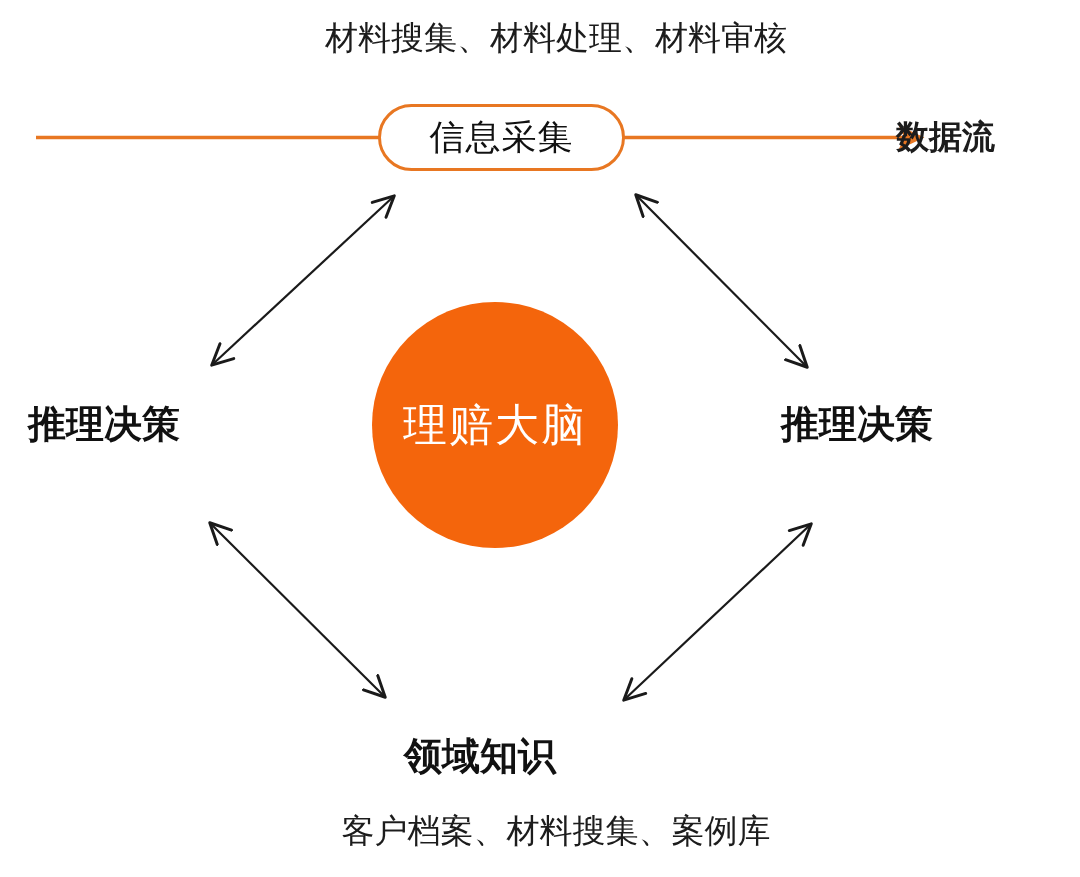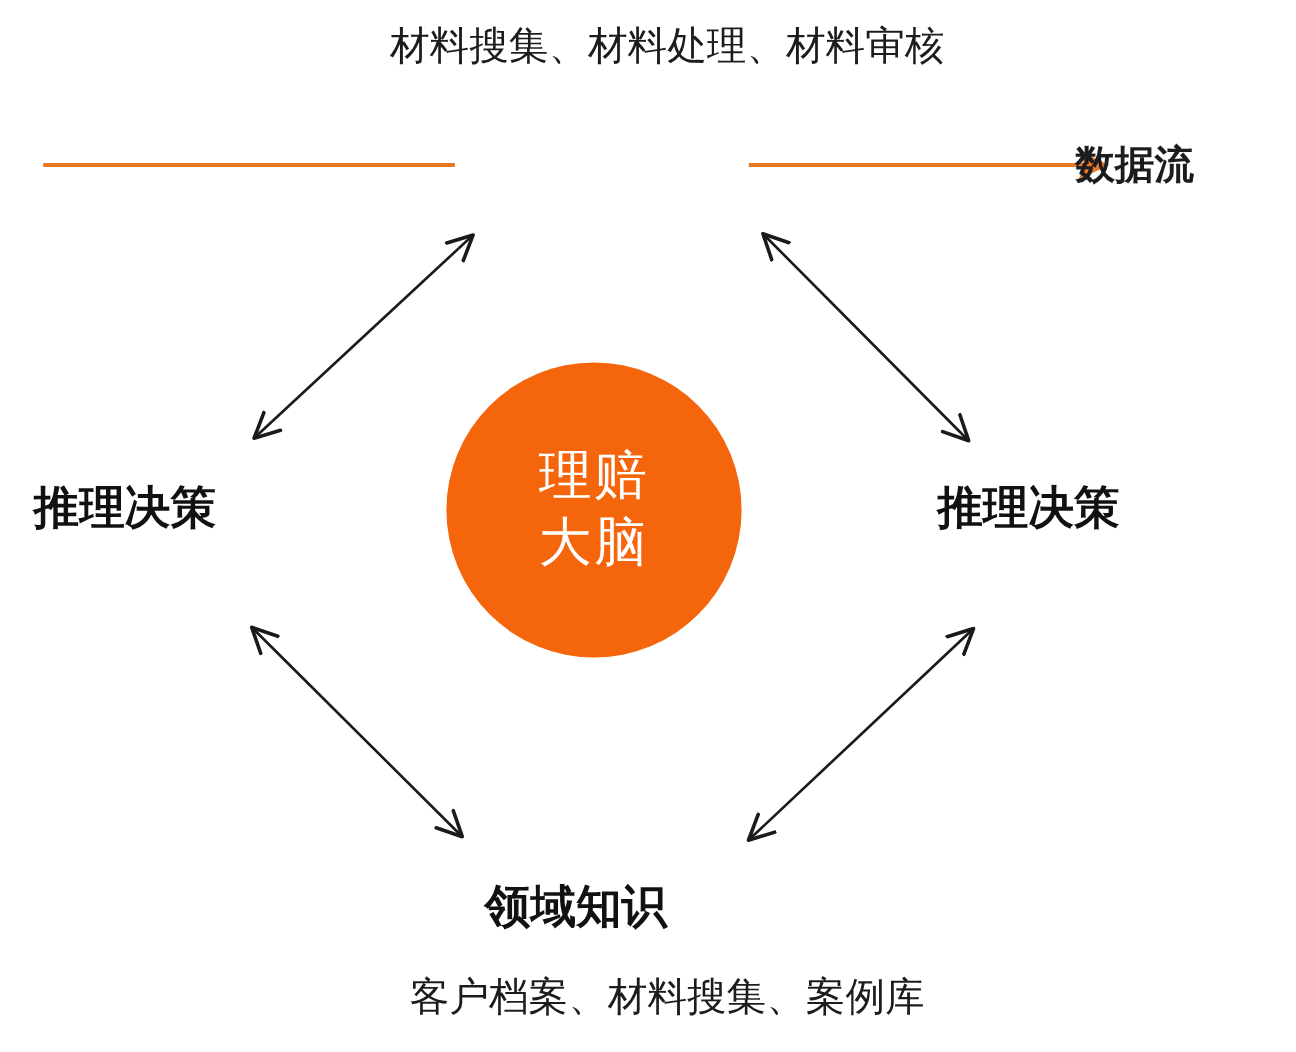--- a/index.html
+++ b/index.html
@@ -141,6 +141,9 @@
 
   <div class="txt caption" id="caption-top">材料搜集、材料处理、材料审核</div>
 
+  <div id="node-info-collection">
+    <span class="node-label">信息采集</span>
+  </div>
 
   <div class="txt" id="label-dataflow">数据流</div>
 

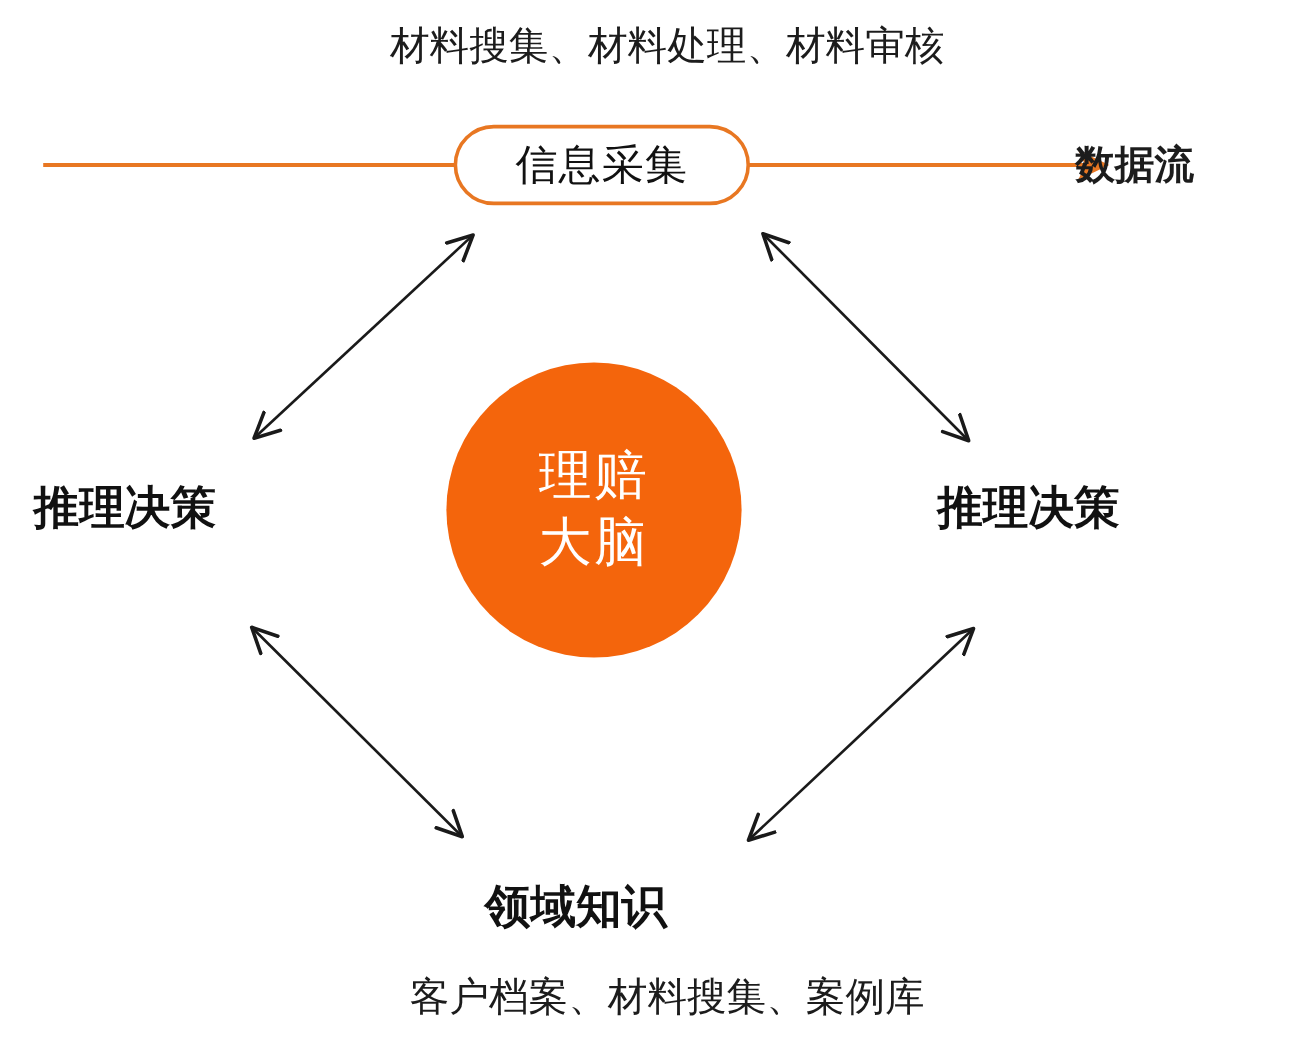--- a/index.html
+++ b/index.html
@@ -86,7 +86,6 @@
     border-radius: 50%;
     background: #F4650C;
     display: flex;
-    flex-direction: column;
     align-items: center;
     justify-content: center;
   }

